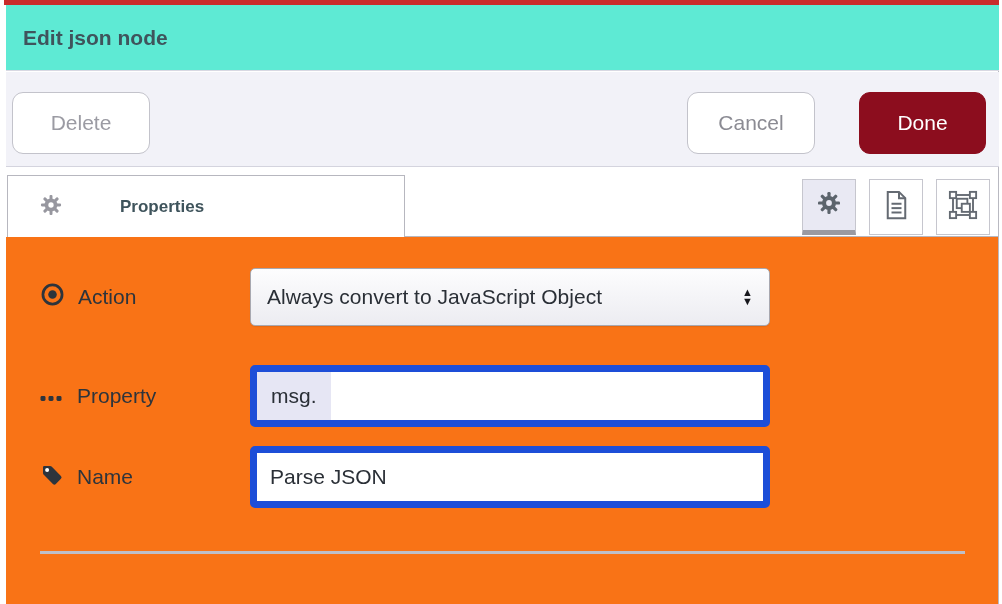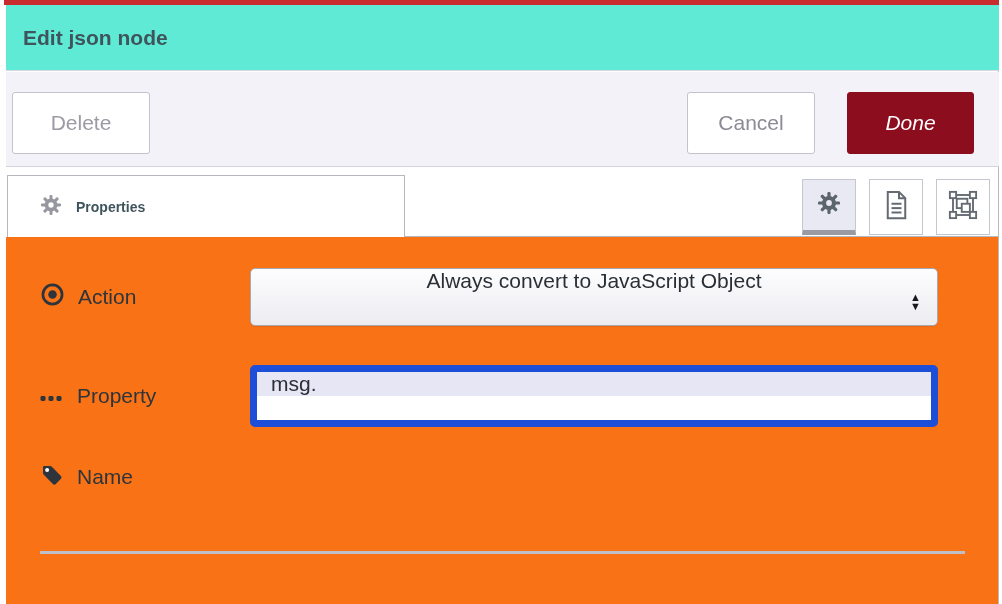--- a/index.html
+++ b/index.html
@@ -32,7 +32,7 @@
   .btn{
     position:absolute;top:20px;height:62px;box-sizing:border-box;
     display:flex;align-items:center;justify-content:center;
-    font-size:21px;border-radius:3px;cursor:pointer;
+    font-size:21px;border-radius:11px;cursor:pointer;
   }
   #btn-delete{left:6px;width:138px;background:#fff;border:1px solid #c3c3cb;color:#9b9ba3;}
   #btn-cancel{right:184px;width:128px;background:#fff;border:1px solid #c3c3cb;color:#8b8b93;}

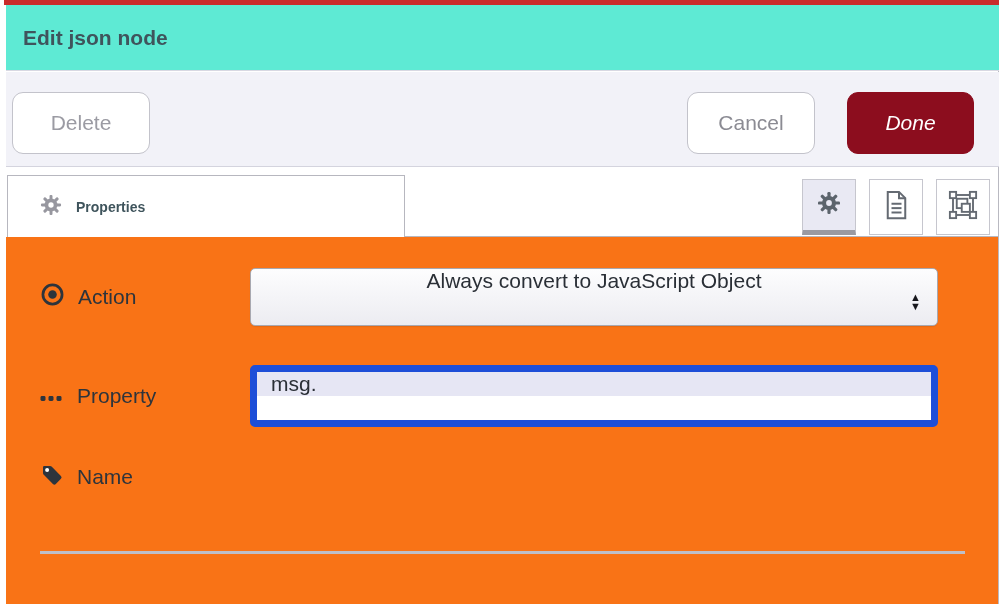--- a/index.html
+++ b/index.html
@@ -36,7 +36,7 @@
   }
   #btn-delete{left:6px;width:138px;background:#fff;border:1px solid #c3c3cb;color:#9b9ba3;}
   #btn-cancel{right:184px;width:128px;background:#fff;border:1px solid #c3c3cb;color:#8b8b93;}
-  #btn-done{right:25px;width:127px;background:#8c0d1e;border:1px solid #8c0d1e;color:#ffffff;font-style:italic;}
+  #btn-done{right:13px;width:127px;background:#8c0d1e;border:1px solid #8c0d1e;color:#ffffff;}
   
   #tabbar{position:absolute;left:0;right:0;top:167px;height:70px;background:#ffffff;}
   #tabline{position:absolute;left:399px;right:0;bottom:0;height:1px;background:#b7b7bf;}

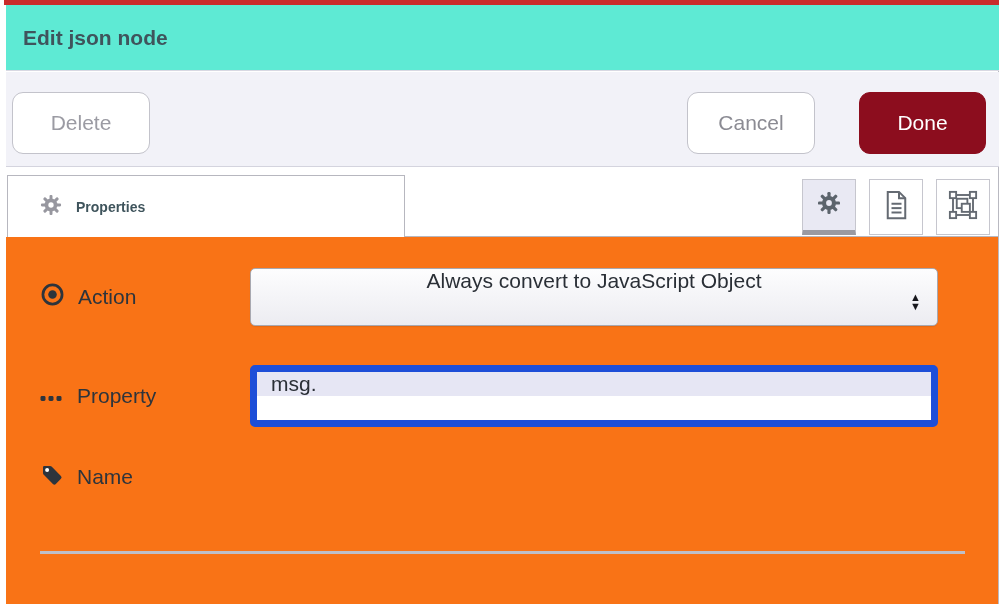--- a/index.html
+++ b/index.html
@@ -45,7 +45,7 @@
     background:#ffffff;border:1px solid #b7b7bf;border-bottom:none;
     display:flex;align-items:center;padding-left:32px;gap:14px;cursor:pointer;
   }
-  #tab-properties .tab-label{font-size:14px;font-weight:bold;color:#3f545c;}
+  #tab-properties .tab-label{font-size:17px;font-weight:bold;color:#3f545c;margin-left:44px;}
   #tab-icon-buttons{
     position:absolute;right:8px;top:12px;display:flex;gap:13px;
   }

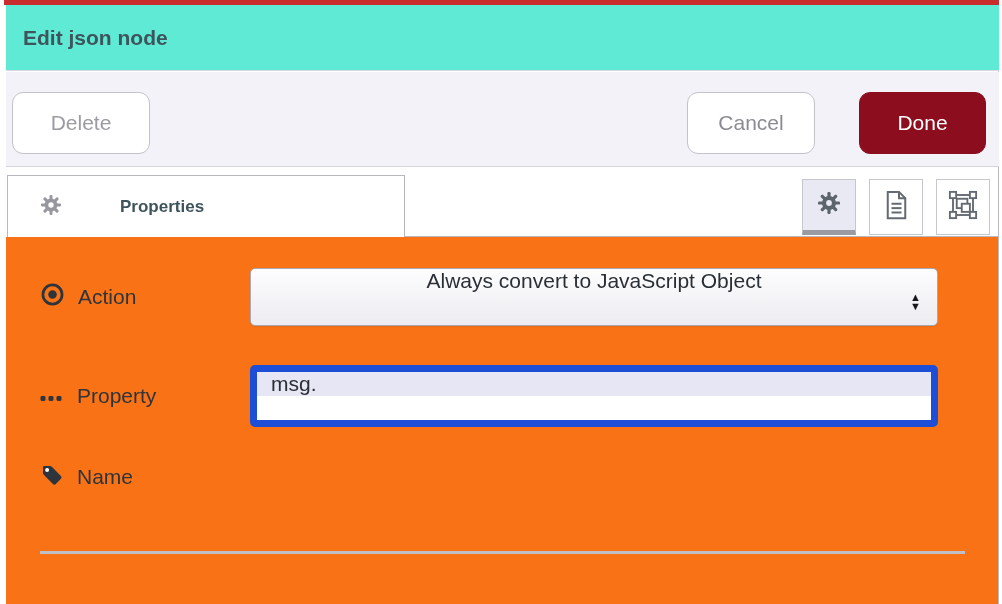--- a/index.html
+++ b/index.html
@@ -66,7 +66,7 @@
     display:flex;align-items:center;gap:13px;
     font-size:21px;color:#2d343c;
   }
-  .field{position:absolute;left:244px;width:688px;top:0;bottom:0;box-sizing:border-box;flex-direction:column;}
+  .field{position:absolute;left:244px;width:520px;top:0;bottom:0;box-sizing:border-box;}
   .select-box{
     border:1px solid #a8a8b0;border-radius:5px;
     background:linear-gradient(180deg,#fdfdfe 0%,#ececf1 100%);

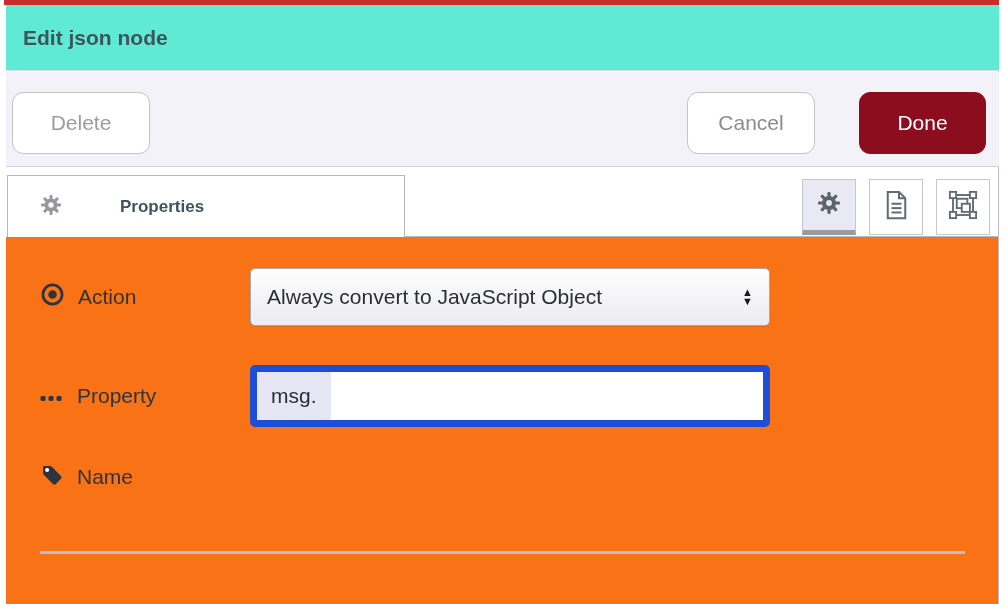--- a/index.html
+++ b/index.html
@@ -232,6 +232,9 @@
         </span>
         <span>Name</span>
       </div>
+      <div class="field text-field">
+        <input type="text" value="Parse JSON" style="">
+      </div>
     </div>
 
     <div id="divider"></div>

